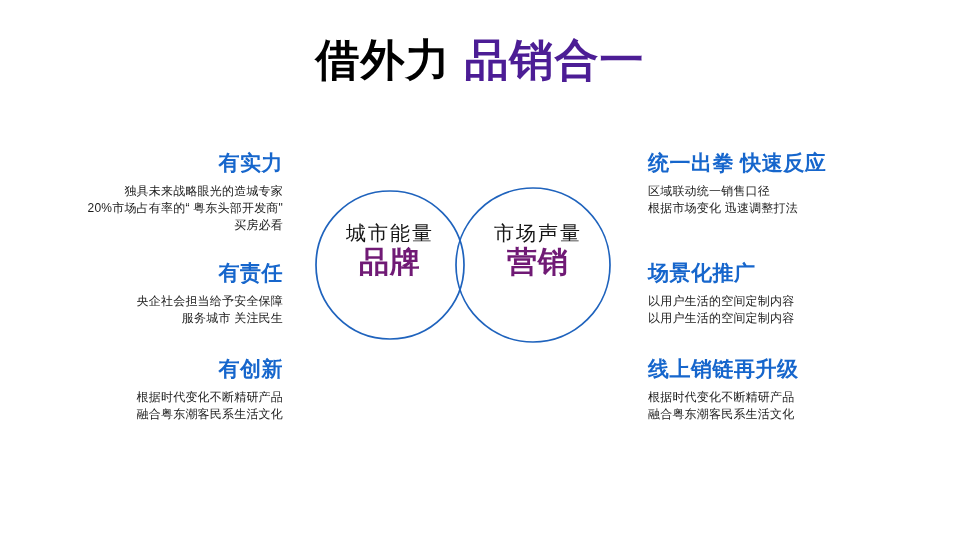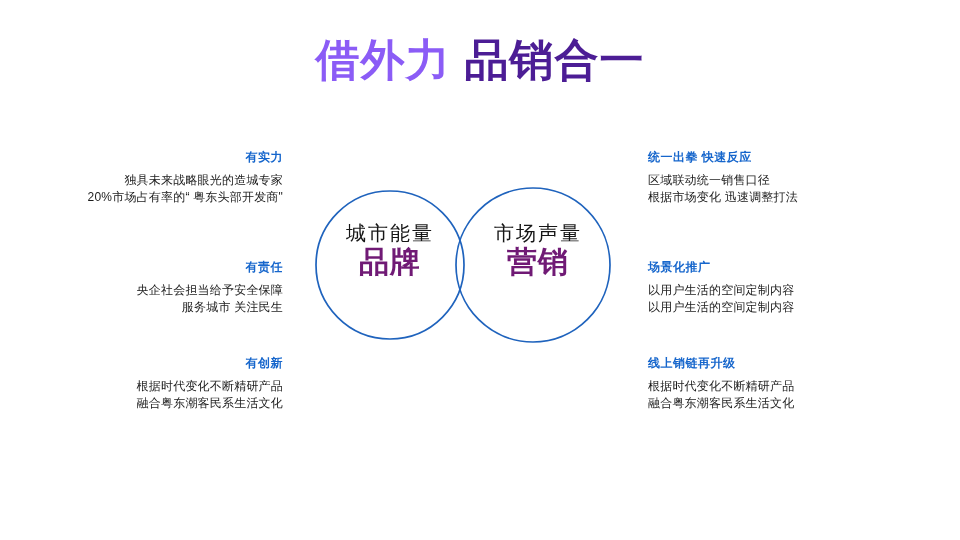--- a/index.html
+++ b/index.html
@@ -43,7 +43,7 @@
     display: inline;
     vertical-align: baseline;
   }
-  .title-black { color: #8b5cf6; }
+  .title-black { color: #000000; }
   .title-blue  { color: #4c1d95; margin-left: 14px; }
 
   

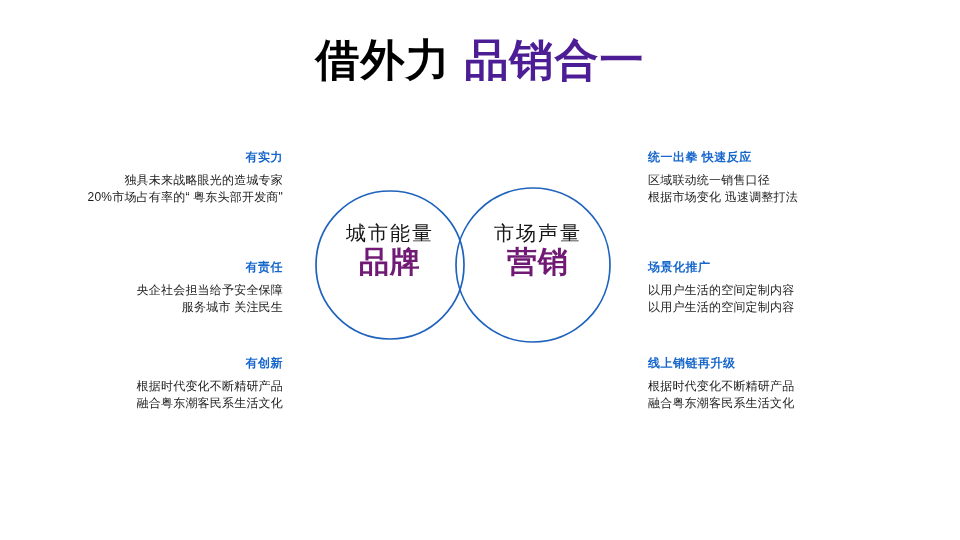--- a/index.html
+++ b/index.html
@@ -60,7 +60,7 @@
 
   .block-heading {
     color: #1666cc;
-    font-size: 12px;
+    font-size: 21px;
     font-weight: 700;
     letter-spacing: 0.5px;
     line-height: 1.25;

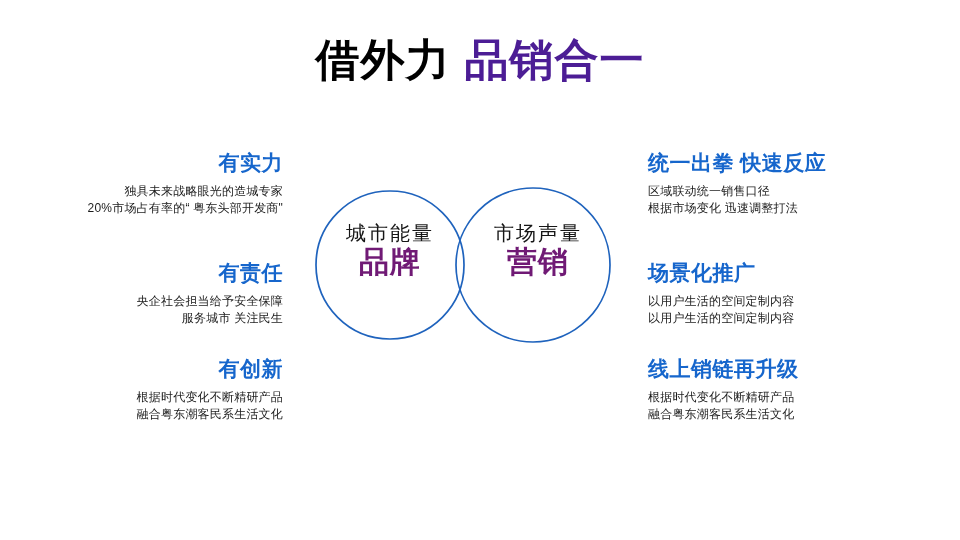--- a/index.html
+++ b/index.html
@@ -134,6 +134,7 @@
       <div class="block-heading">有实力</div>
       <div class="block-line">独具未来战略眼光的造城专家</div>
       <div class="block-line">20%市场占有率的“ 粤东头部开发商"</div>
+      <div class="block-line">买房必看</div>
     </div>
 
     <div class="block b1">

